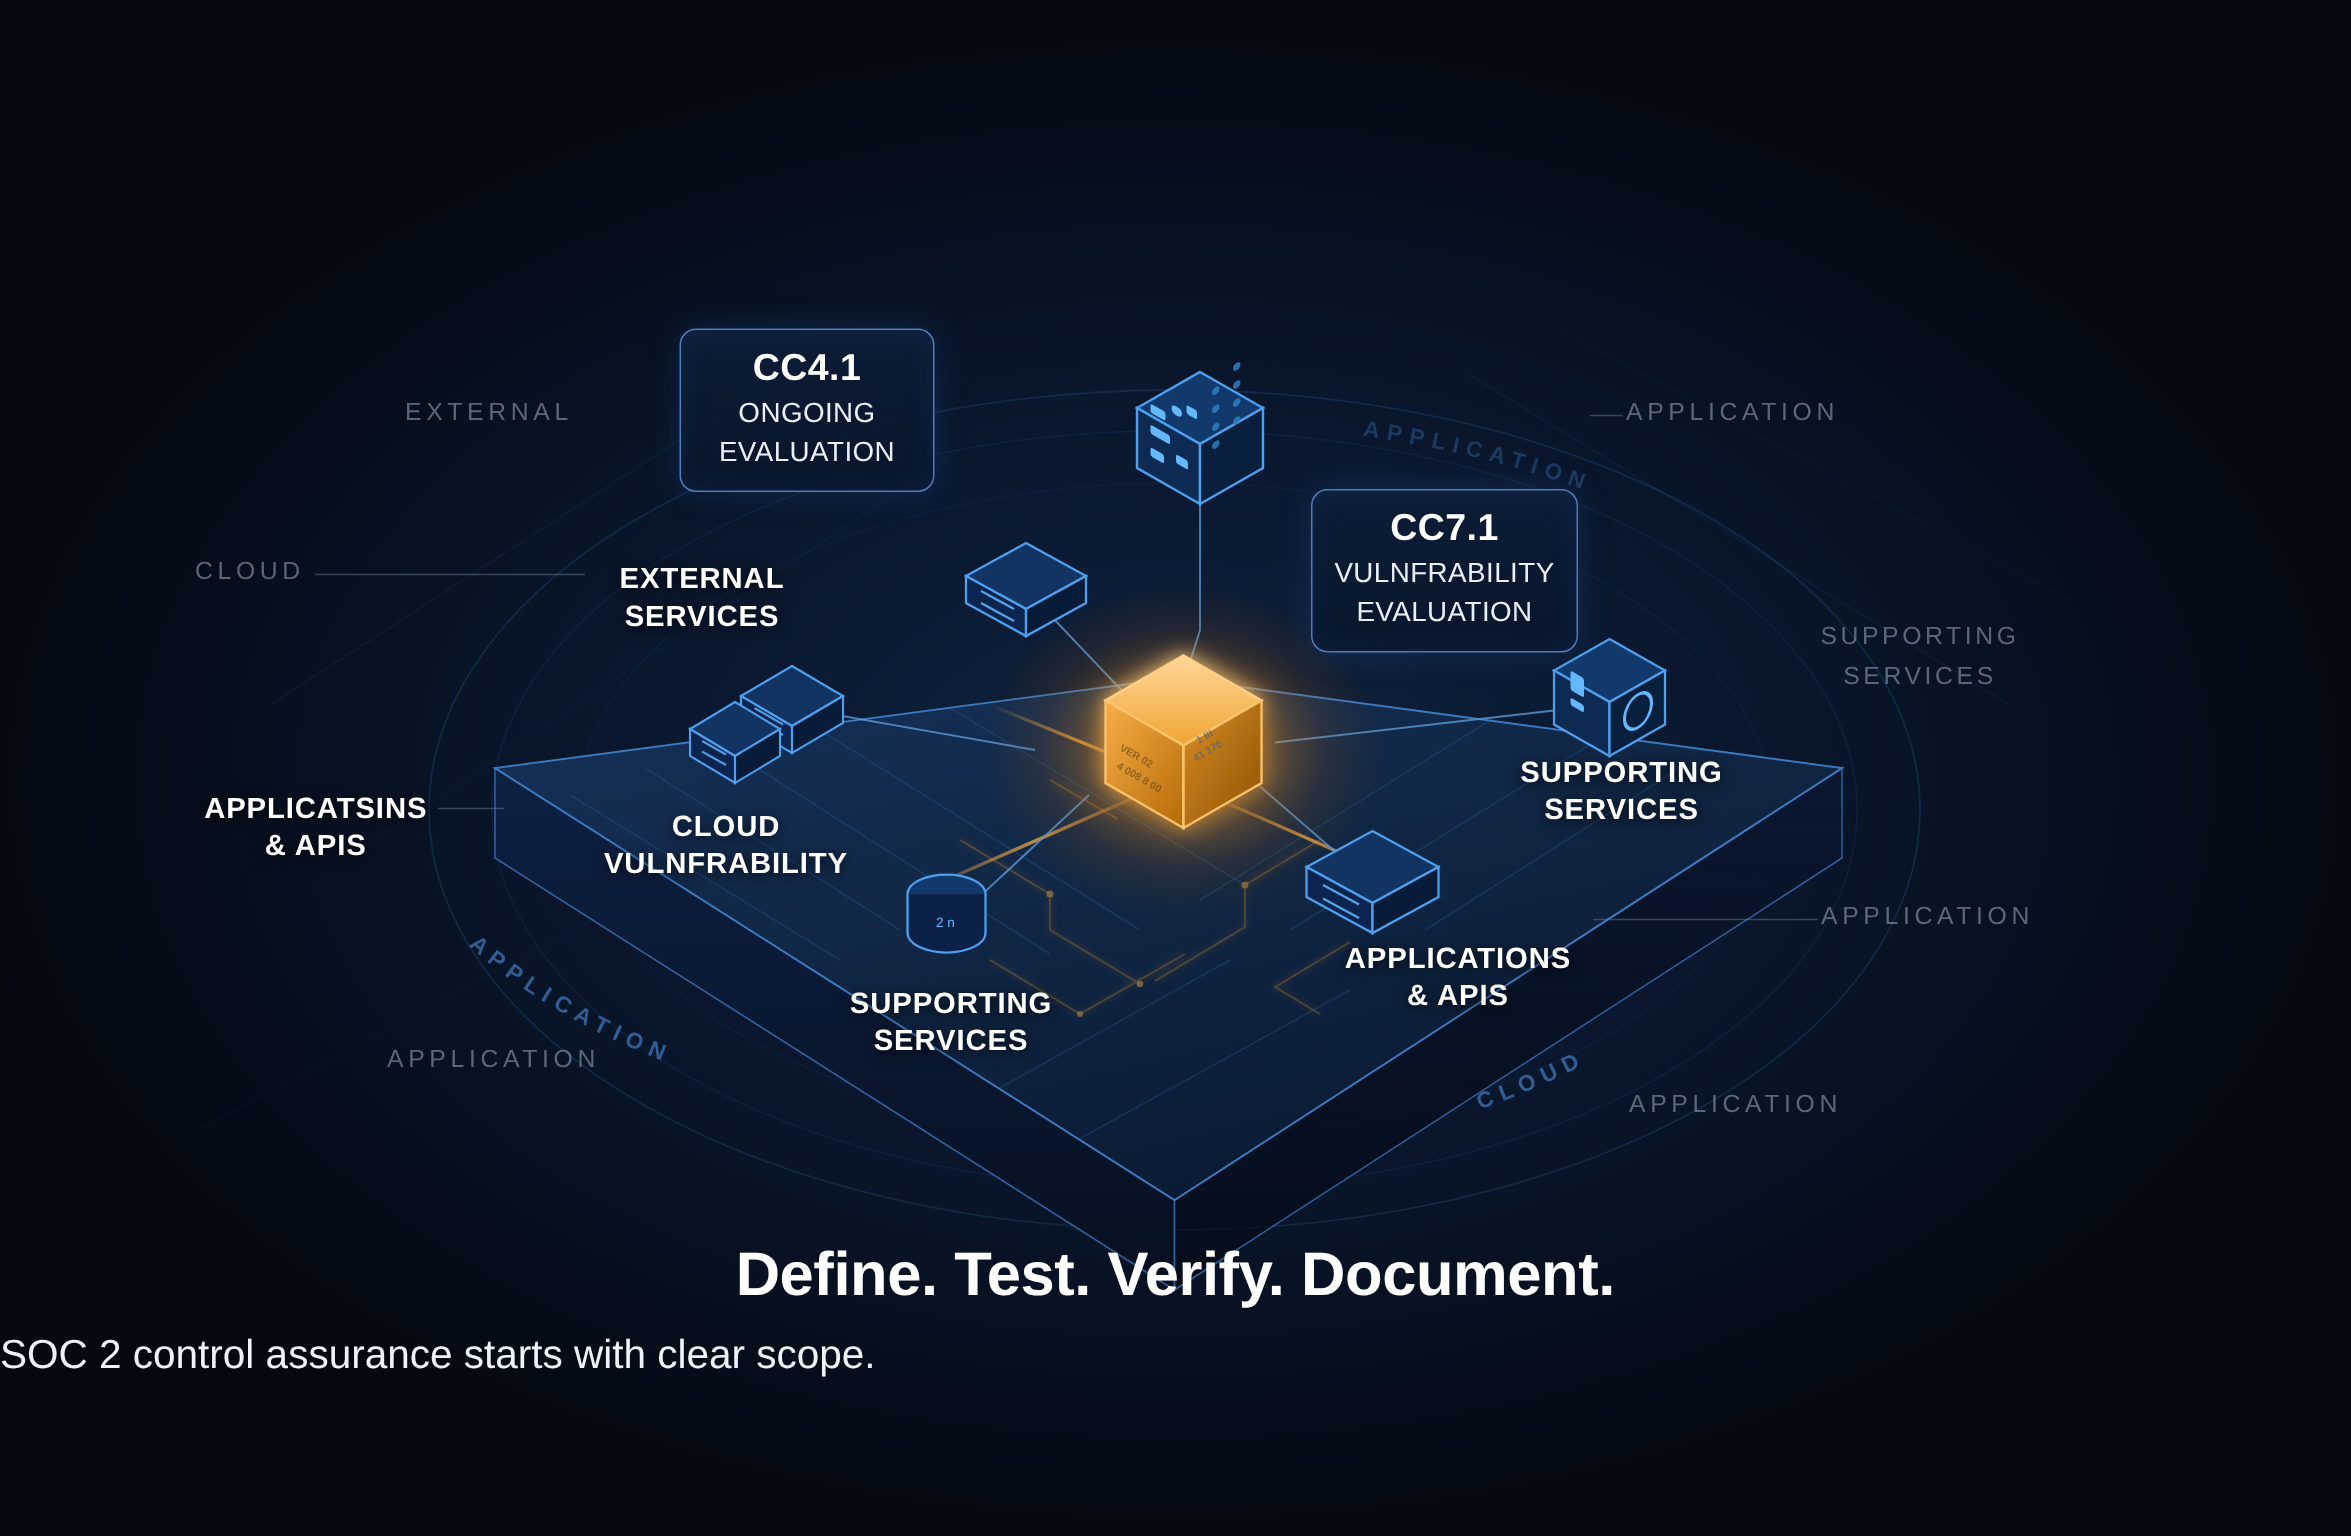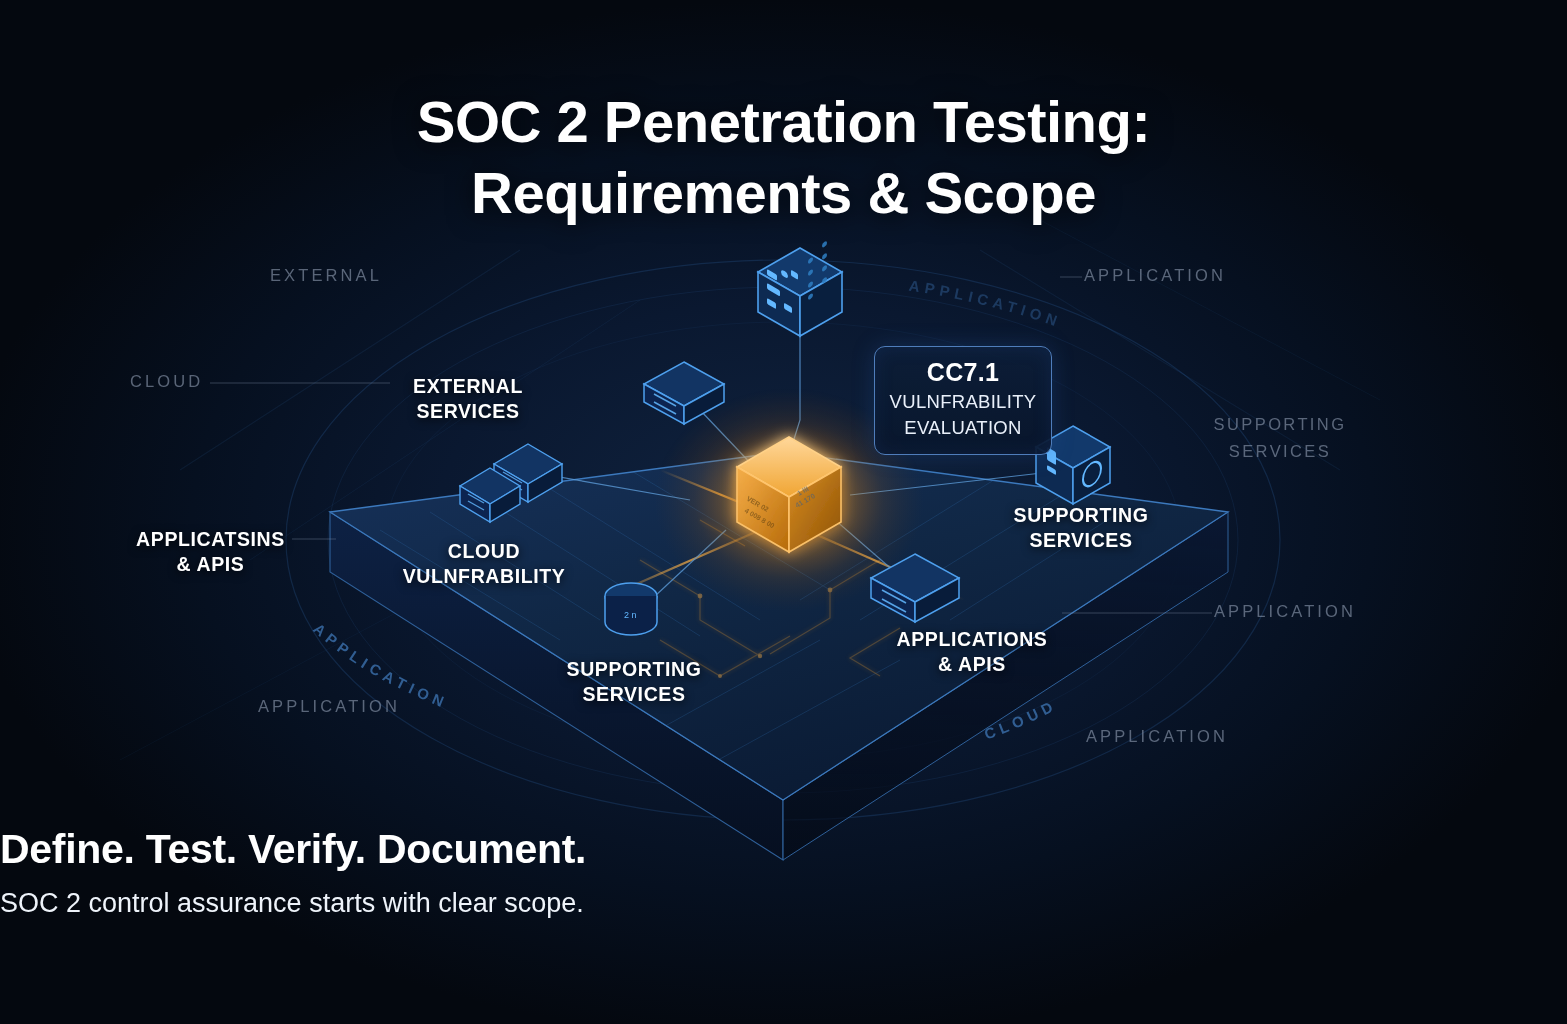--- a/index.html
+++ b/index.html
@@ -282,10 +282,6 @@
     </g>
   </svg>
 
-  <h1 class="title">
-    <span>SOC 2 Penetration Testing:</span>
-    <span>Requirements &amp; Scope</span>
-  </h1>
 
   <div class="amb" style="left:270px;top:266px;">EXTERNAL</div>
   <div class="amb" style="left:130px;top:372px;">CLOUD</div>

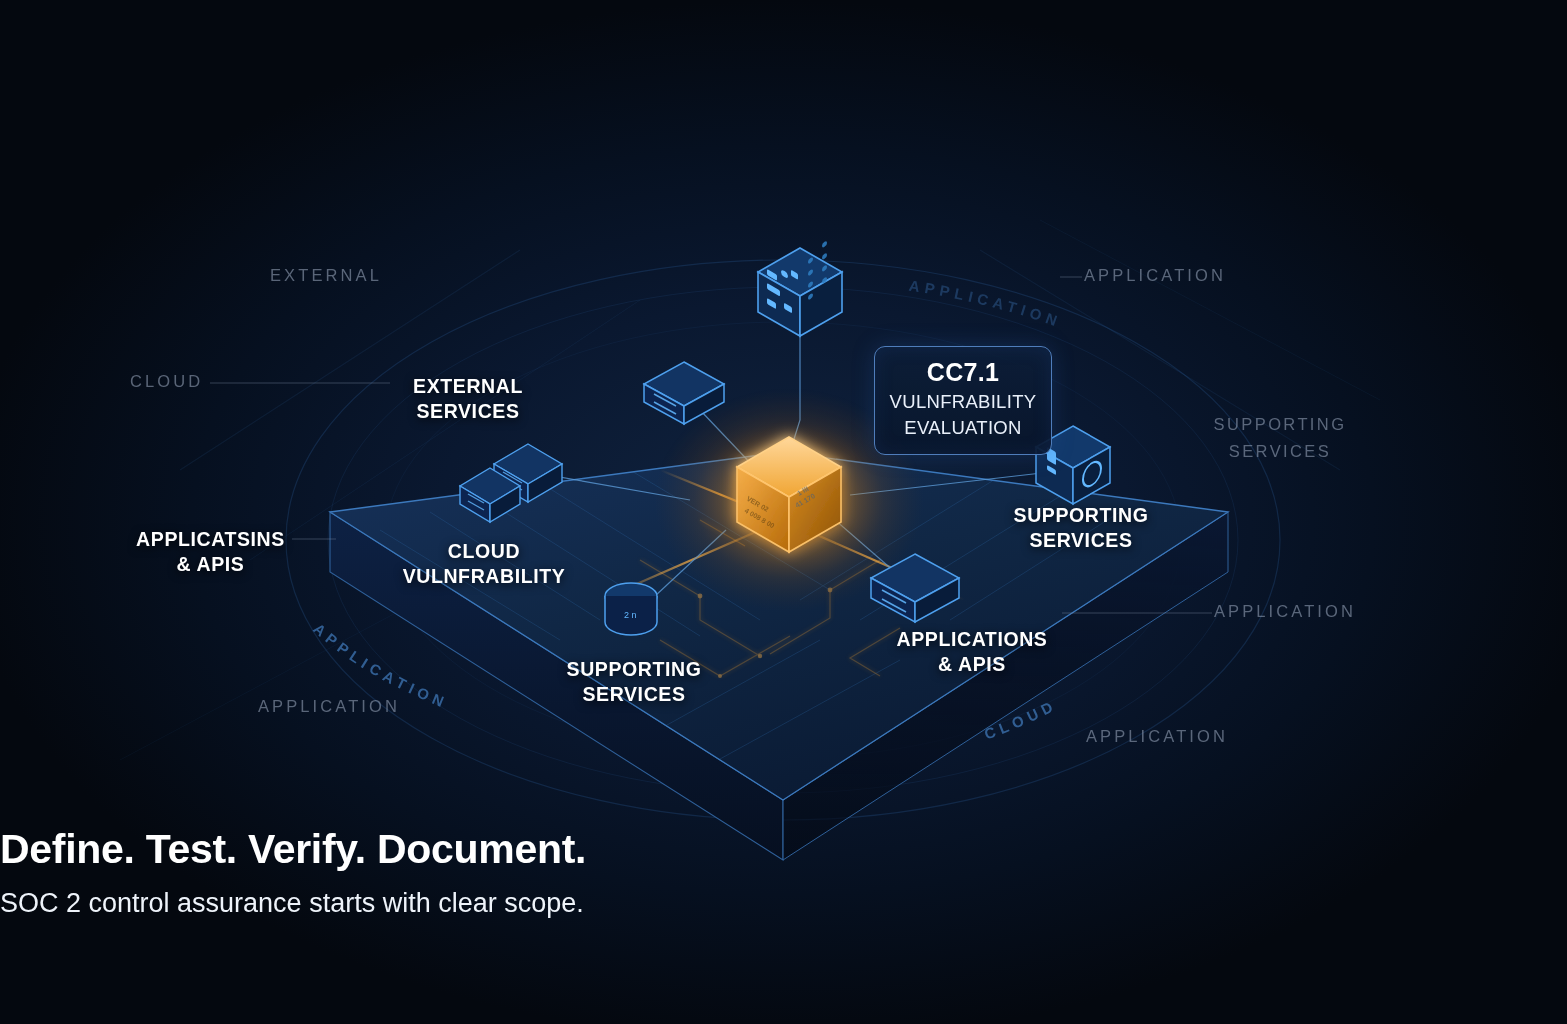--- a/index.html
+++ b/index.html
@@ -324,6 +324,11 @@
     <div>SERVICES</div>
   </div>
 
+  <div class="card" style="left:453px;top:219px;width:140px;">
+    <div class="code">CC4.1</div>
+    <div class="desc">ONGOING</div>
+    <div class="desc">EVALUATION</div>
+  </div>
 
   <div class="card" style="left:874px;top:326px;width:148px;margin-top:20px;">
     <div class="code">CC7.1</div>

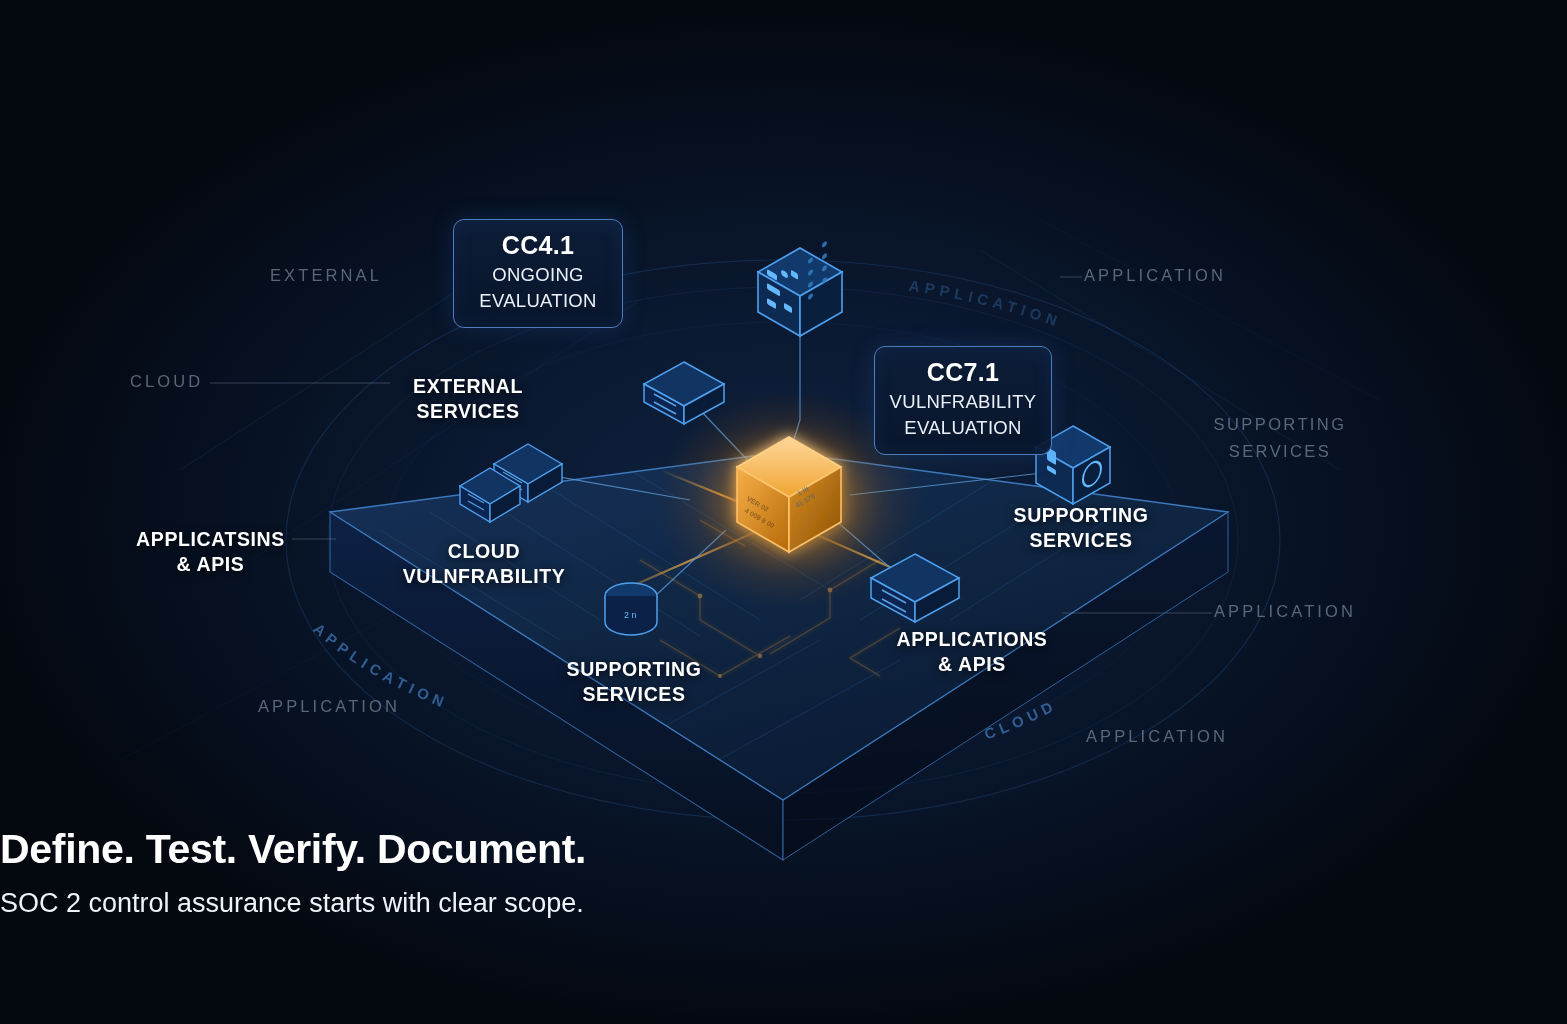--- a/index.html
+++ b/index.html
@@ -330,7 +330,7 @@
     <div class="desc">EVALUATION</div>
   </div>
 
-  <div class="card" style="left:874px;top:326px;width:148px;margin-top:20px;">
+  <div class="card" style="left:874px;top:326px;width:148px;">
     <div class="code">CC7.1</div>
     <div class="desc">VULNFRABILITY</div>
     <div class="desc">EVALUATION</div>

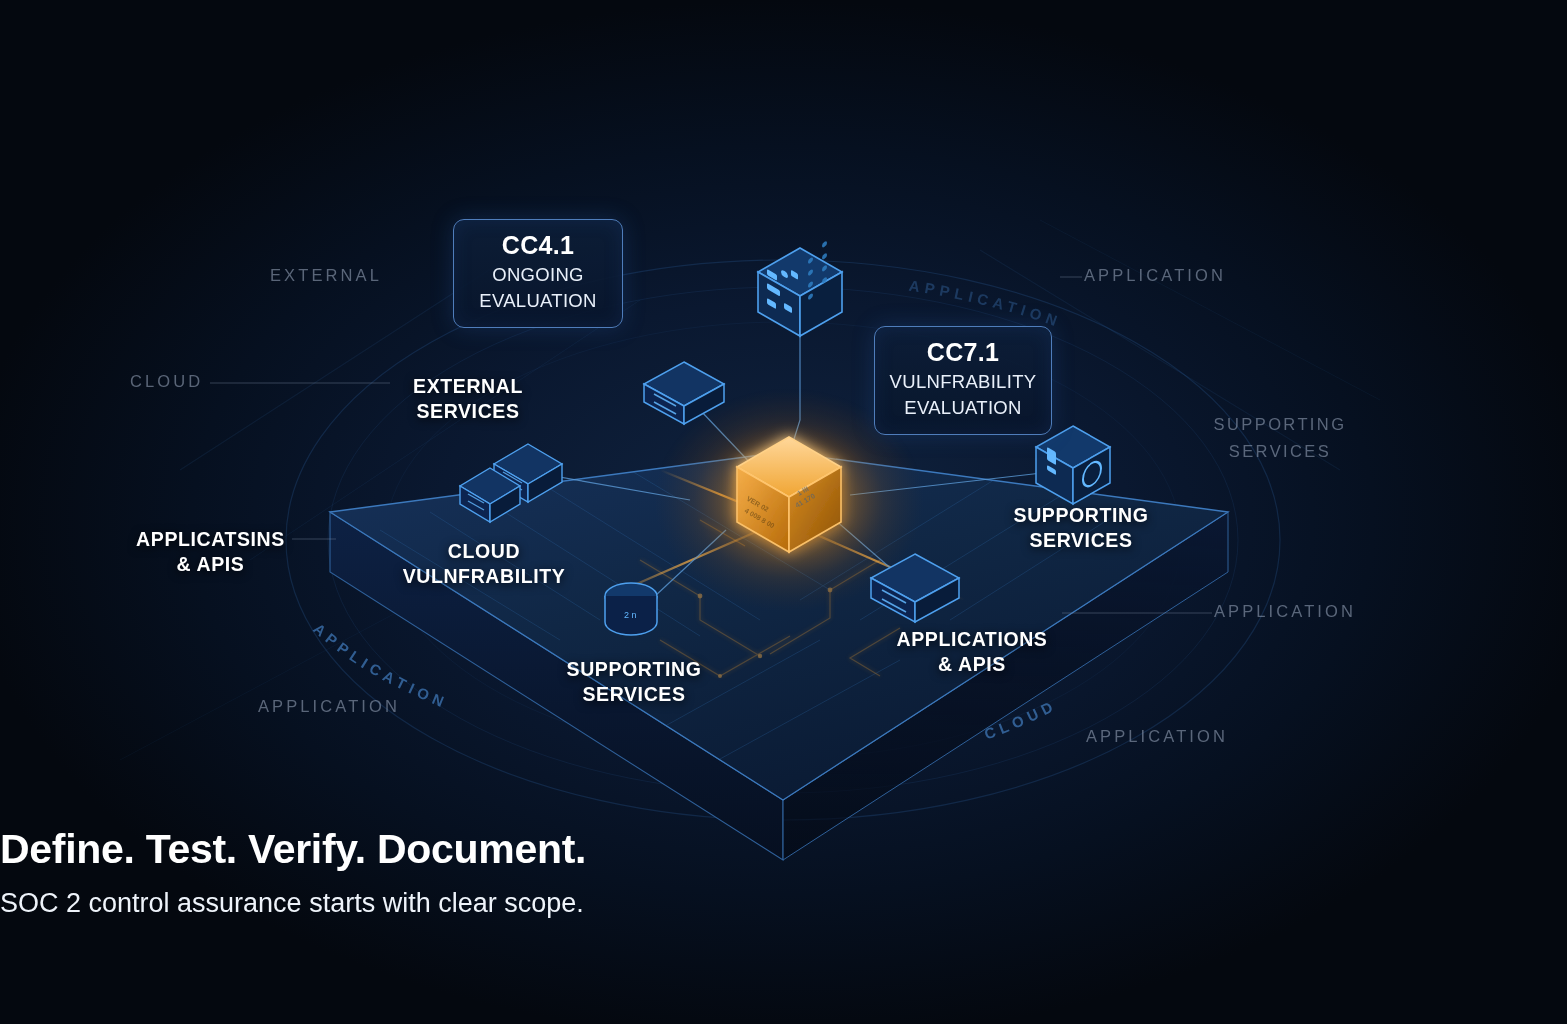--- a/index.html
+++ b/index.html
@@ -17,7 +17,7 @@
     text-shadow:0 2px 26px rgba(0,0,0,.8);}
   .title span{display:block;}
 
-  .kicker{position:absolute;left:0;right:0;top:826px;color:#ffffff;
+  .kicker{position:absolute;left:0;right:0;top:826px;text-align:center;color:#ffffff;
     font-size:41px;font-weight:700;letter-spacing:-0.3px;}
   .subkicker{position:absolute;left:0;right:0;top:888px;color:#eef3fa;
     font-size:27px;font-weight:400;}

